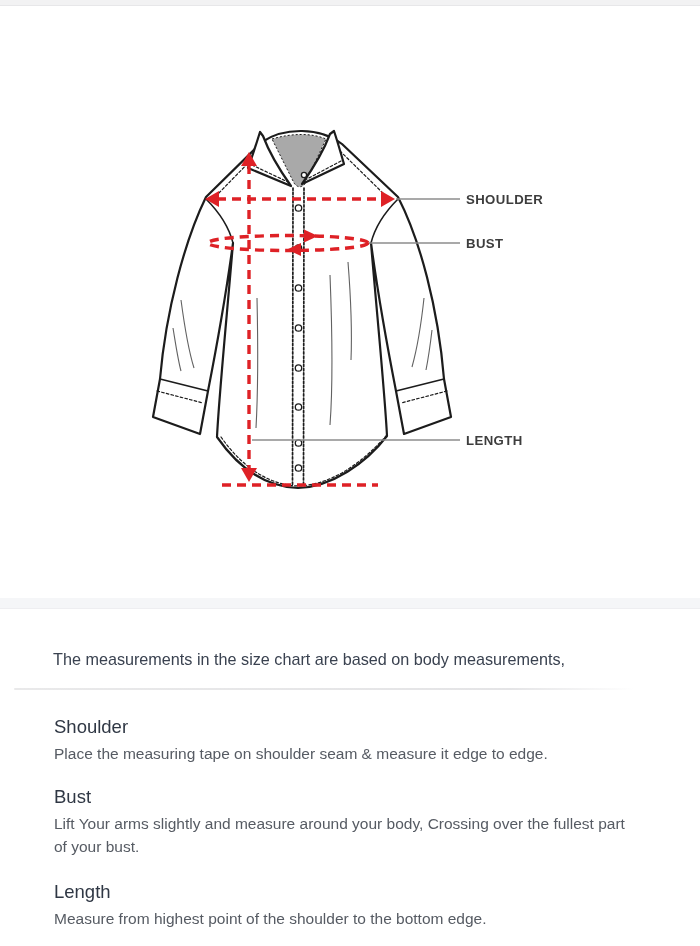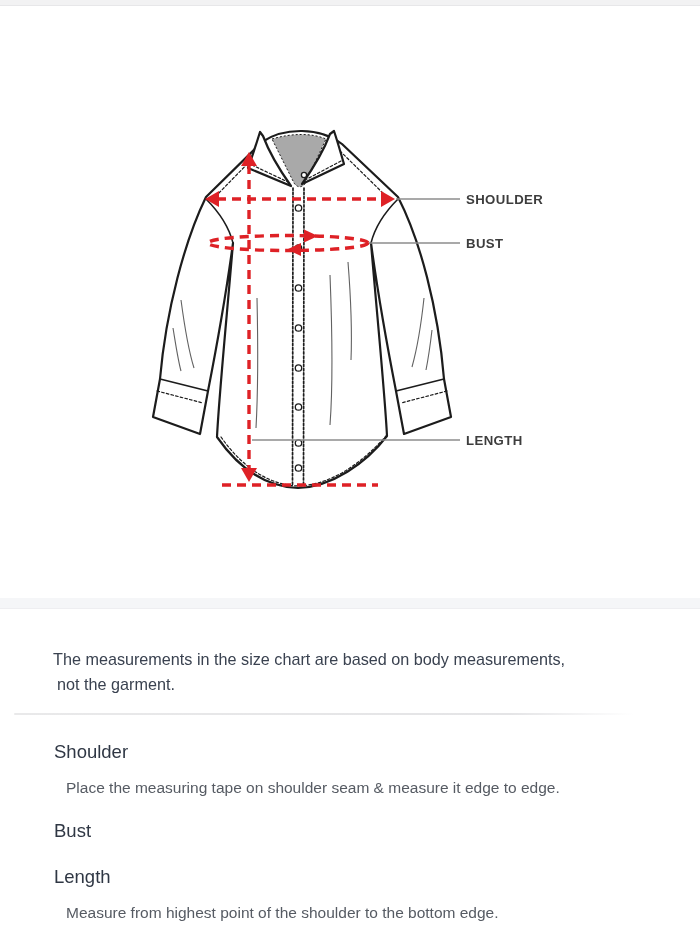--- a/index.html
+++ b/index.html
@@ -177,7 +177,6 @@
 
 <div class="note">
   <div class="l1">The measurements in the size chart are based on body measurements,</div>
-  <div class="l2">not the garment.</div>
 </div>
 
 <div class="rule"></div>

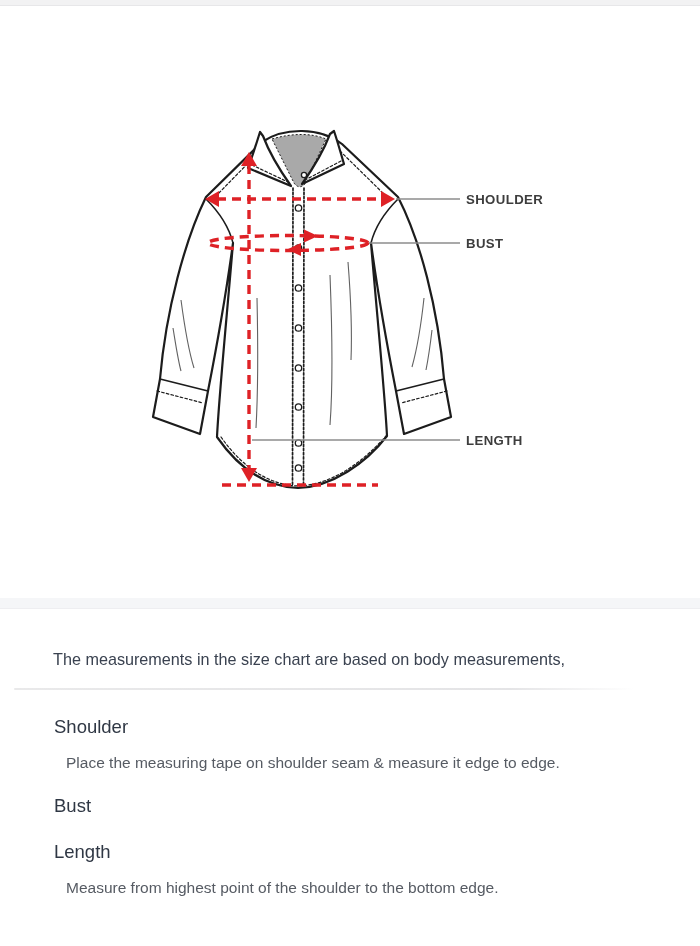--- a/index.html
+++ b/index.html
@@ -51,7 +51,7 @@
   .sec-title.mt-bust { margin-top: 20px; }
   .sec-title.mt-length { margin-top: 22px; }
   .sec-body {
-    margin: 12px;
+    margin: 0;
     max-width: 578px;
     font-size: 15.5px;
     line-height: 23px;

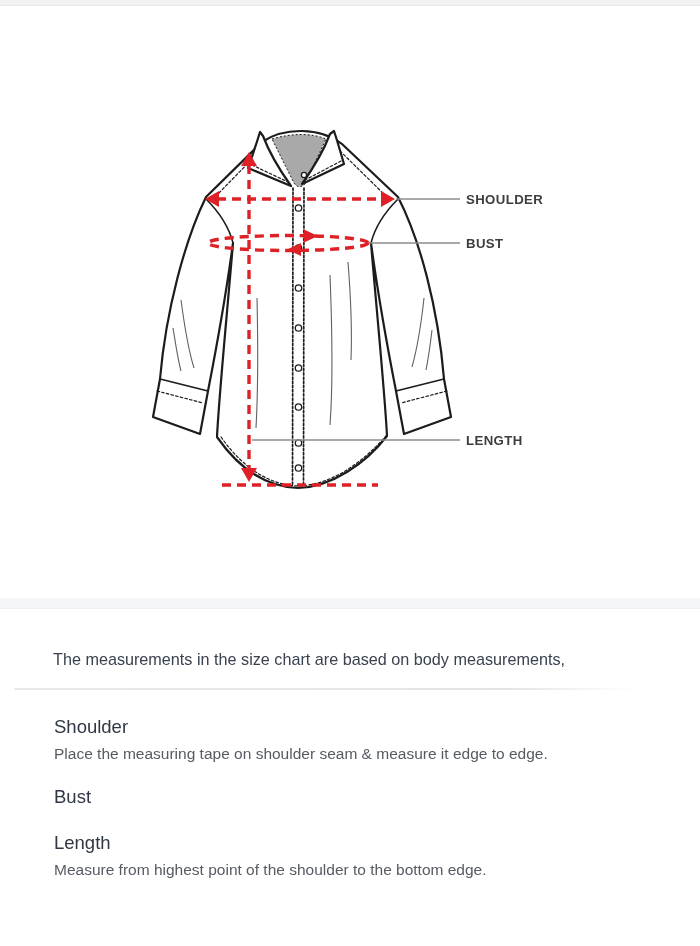--- a/index.html
+++ b/index.html
@@ -188,6 +188,7 @@
   </section>
   <section>
     <h3 class="sec-title mt-bust">Bust</h3>
+    <p class="sec-body">Lift Your arms slightly and measure around your body, Crossing over the fullest part of your bust.</p>
   </section>
   <section>
     <h3 class="sec-title mt-length">Length</h3>

